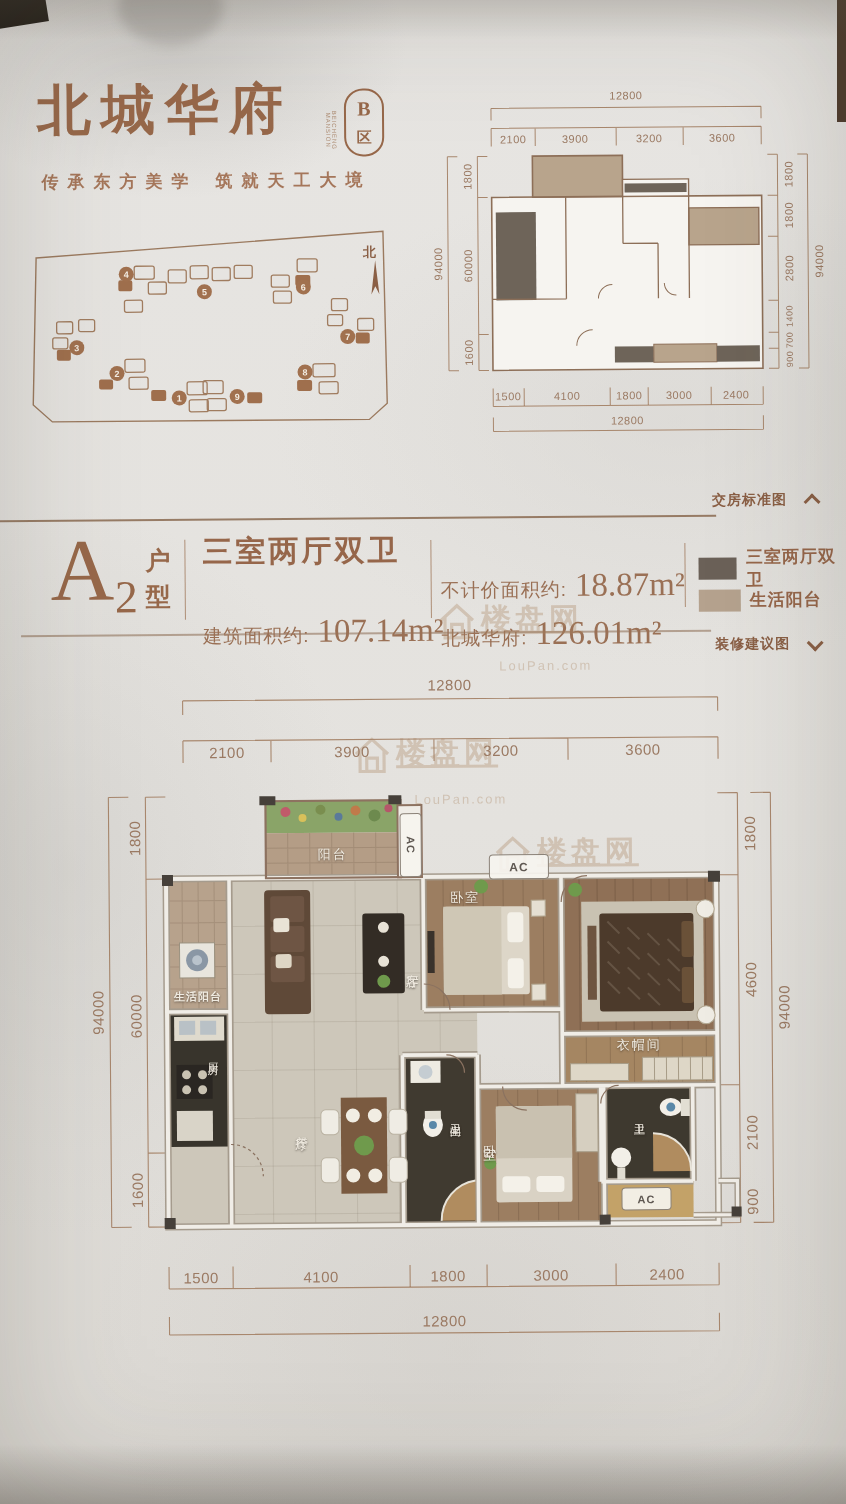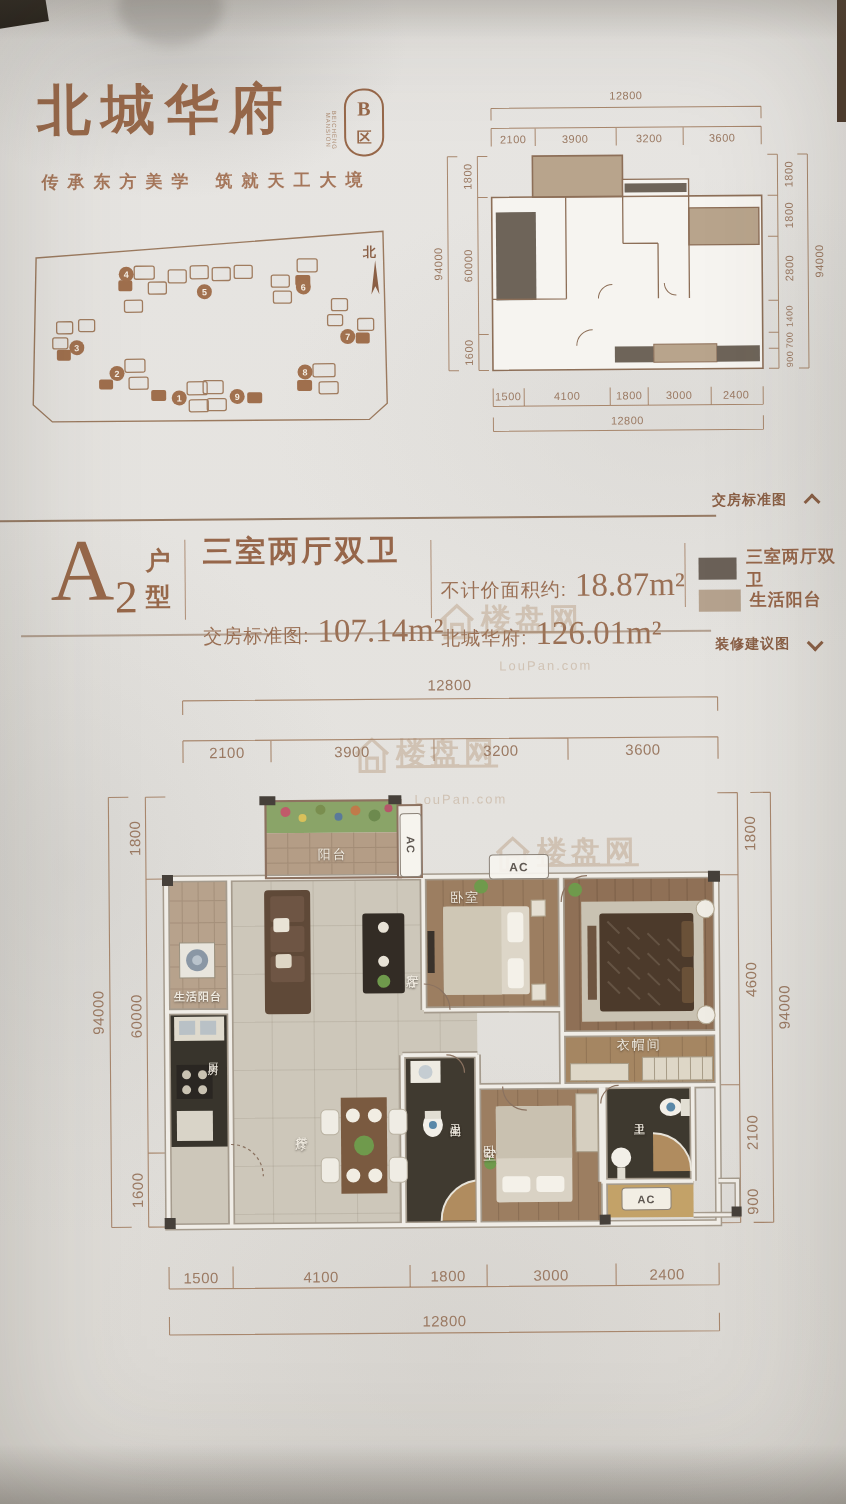--- a/index.html
+++ b/index.html
@@ -251,7 +251,7 @@
   <div class="vline" style="left:186px;top:538px;height:80px;"></div>
   <div class="abs layout-name">三室两厅双卫</div>
   <div class="area-row" style="left:204px;top:578px;">
-    <span class="lab">交房标准图:</span>
+    <span class="lab">建筑面积约:</span>
     <span class="val">107.14m²</span>
   </div>
   <div class="vline" style="left:432px;top:540px;height:78px;"></div>

